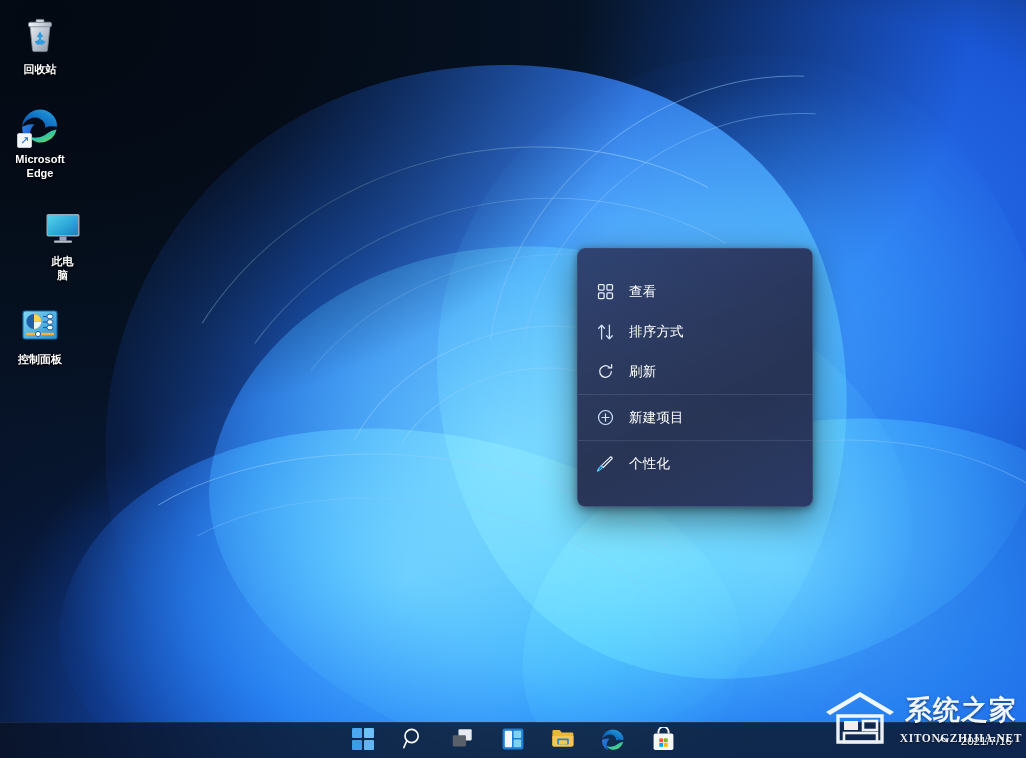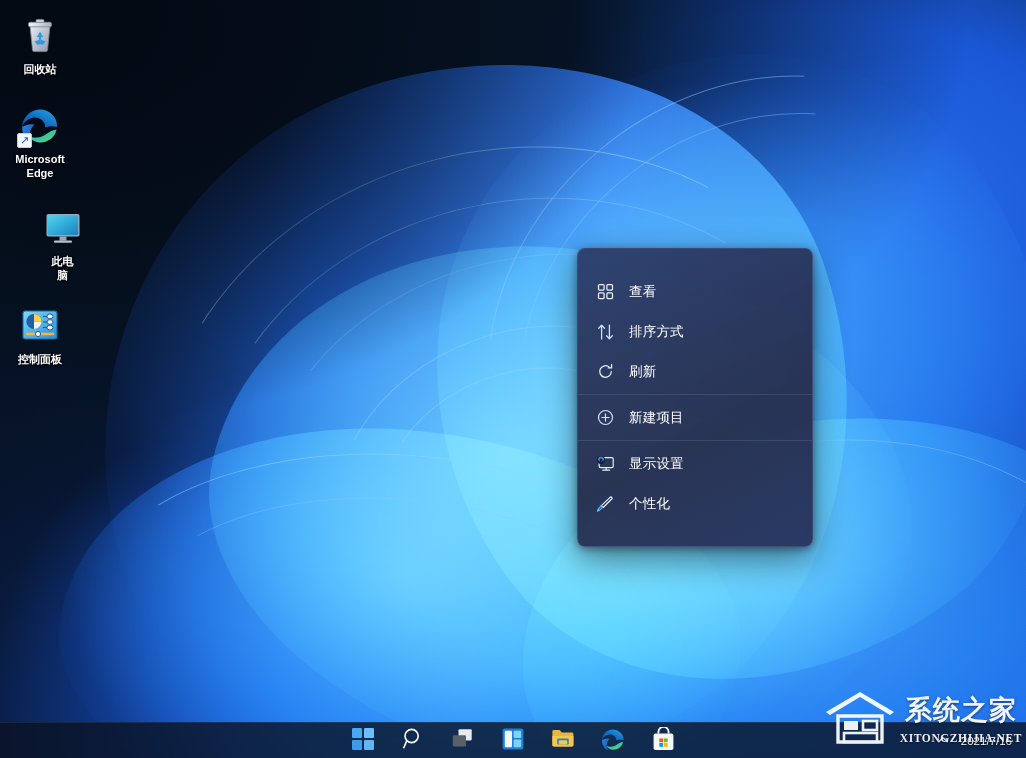--- a/index.html
+++ b/index.html
@@ -357,21 +357,6 @@
   </div>
 
   <div class="ctx-group">
-    <div class="ctx-item">
-      <span class="ctx-ico">
-        <svg width="19" height="18" viewBox="0 0 19 18" fill="none">
-          <rect x="3.2" y="2.6" width="14" height="10" rx="1.4" stroke="#e9f0fb" stroke-width="1.2"></rect>
-          <path d="M10.2 12.6 V15" stroke="#e9f0fb" stroke-width="1.2"></path>
-          <path d="M6.8 15.2 H13.6" stroke="#e9f0fb" stroke-width="1.2" stroke-linecap="round"></path>
-          <g transform="translate(1.1,1.0)">
-            <circle cx="4.0" cy="4.0" r="4.0" fill="#1b1f33"></circle>
-            <path d="M4 0.2 l.85 1.0 1.3-.25 .25 1.3 1.0 .85 -1.0 .85 -.25 1.3 -1.3-.25 -.85 1.0 -.85-1.0 -1.3 .25 -.25-1.3 -1.0-.85 1.0-.85 .25-1.3 1.3 .25Z" fill="#2f9bf5"></path>
-            <circle cx="4" cy="4" r="1.45" fill="#0c1020"></circle>
-          </g>
-        </svg>
-      </span>
-      <span class="ctx-label cjk">显示设置</span>
-    </div>
 
     <div class="ctx-item">
       <span class="ctx-ico">

